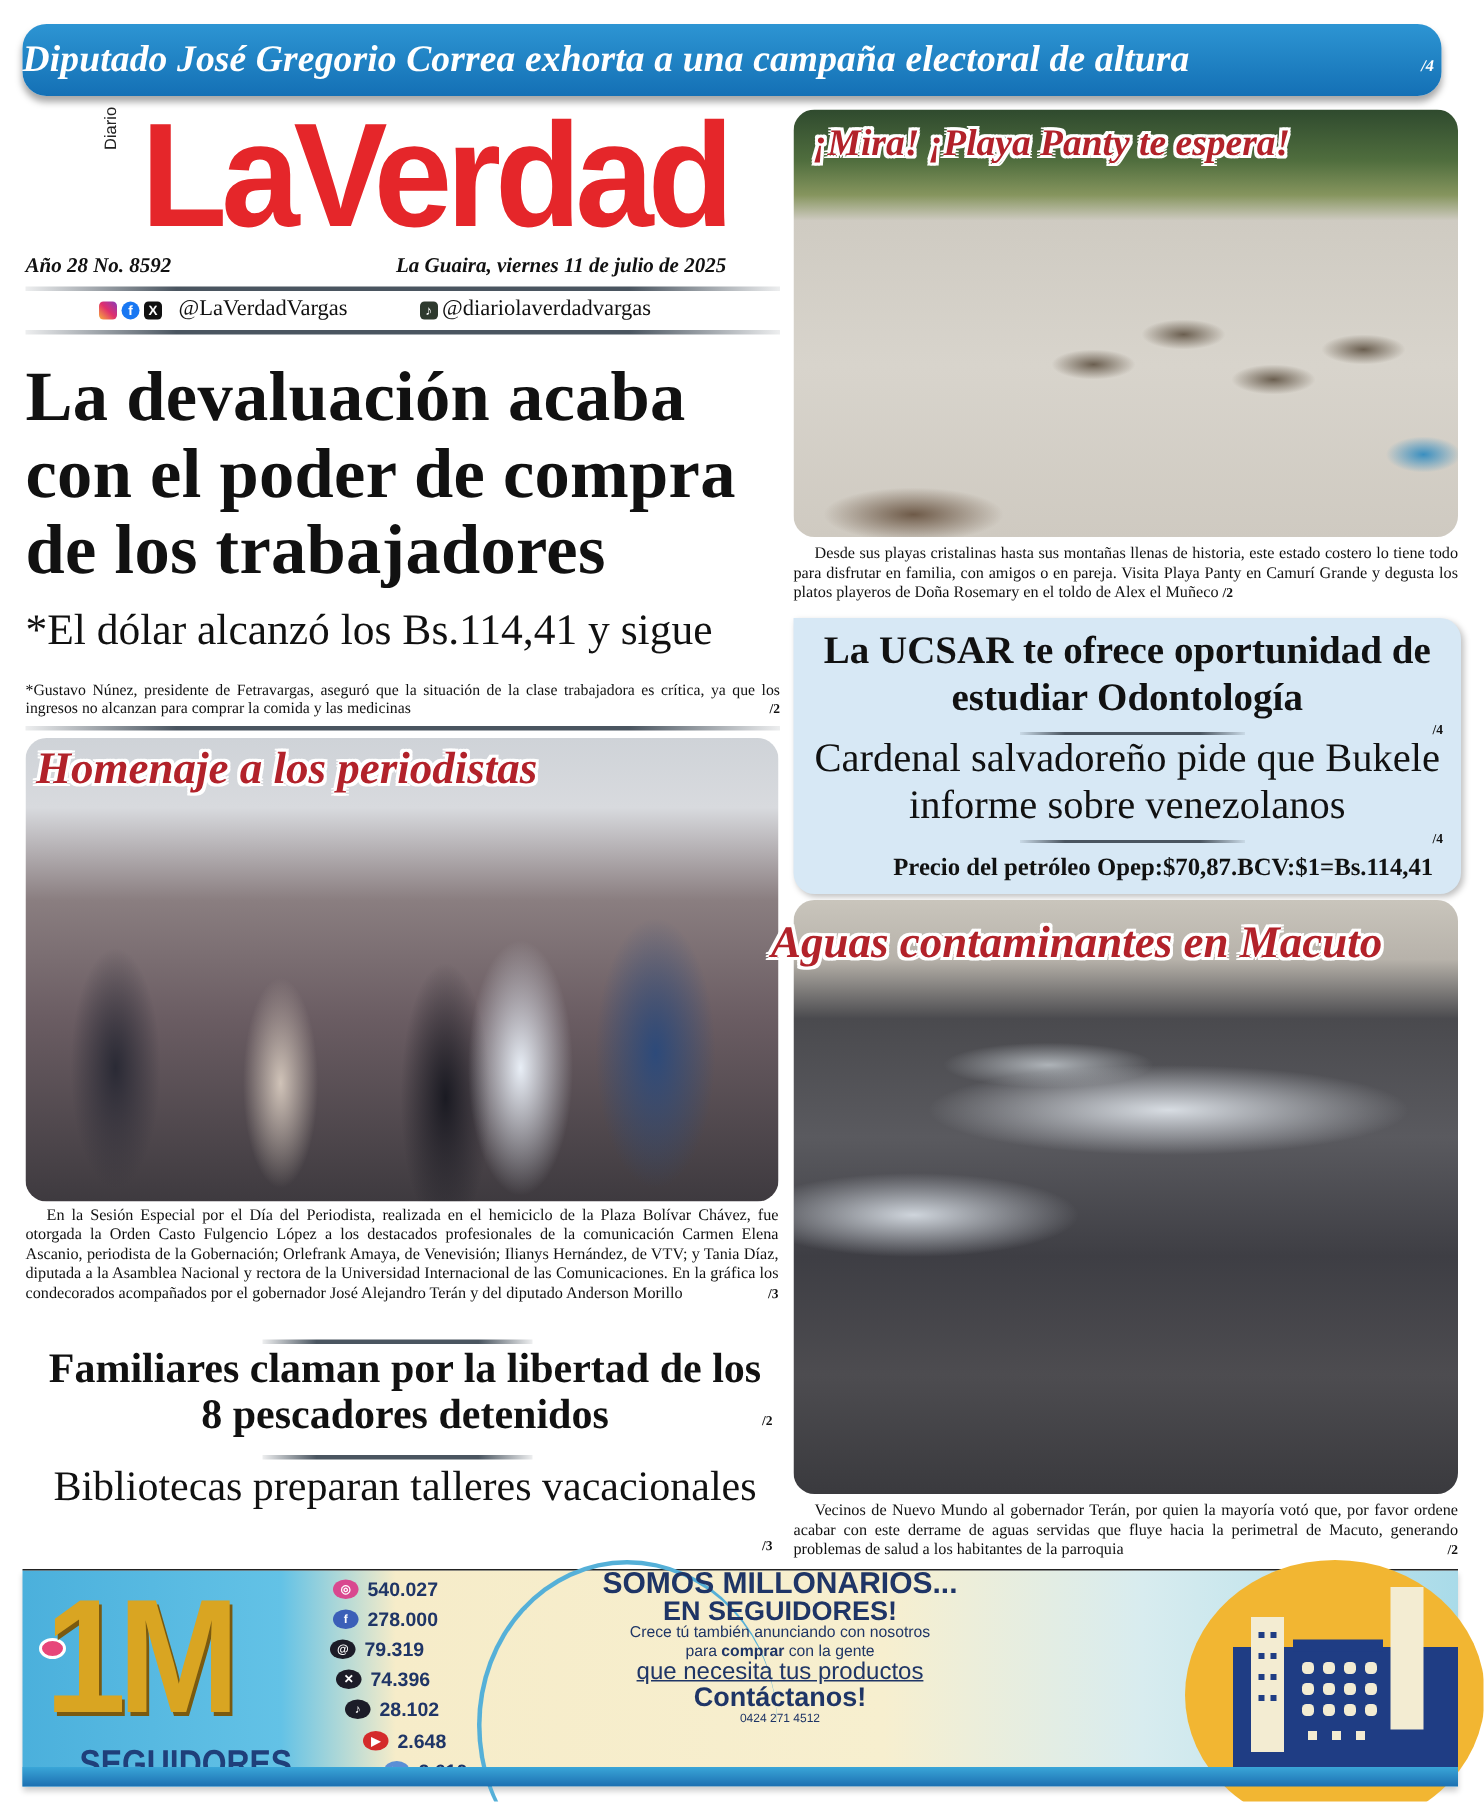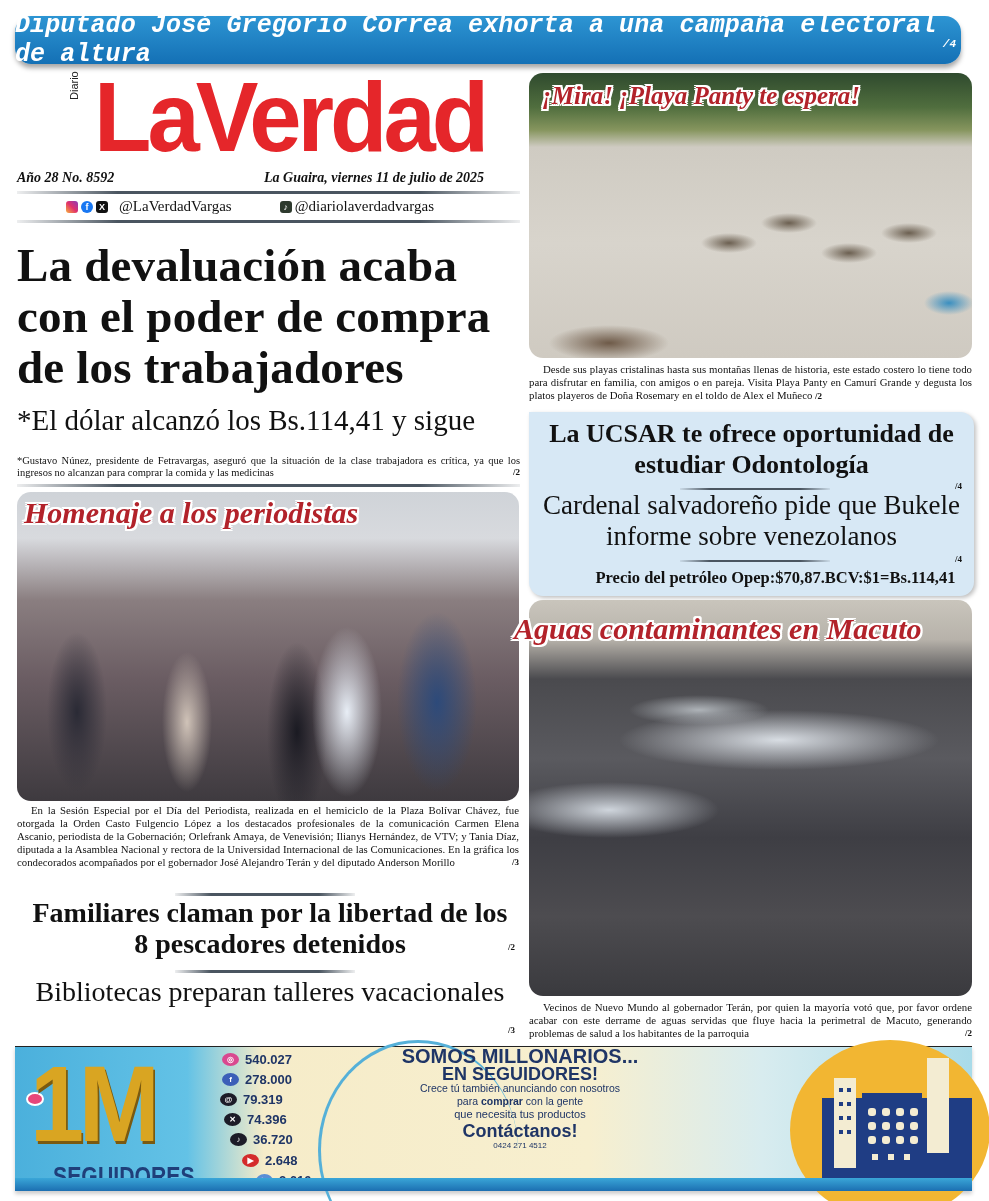--- a/index.html
+++ b/index.html
@@ -14,7 +14,7 @@
     background: linear-gradient(#2d95d3, #1470b5);
     border-radius: 16px;
     box-shadow: 0 4px 5px rgba(0,0,0,0.35);
-    display: flex; align-items: center; justify-content: center; font-family: Liberation Mono, monospace;
+    display: flex; align-items: center; justify-content: flex-start;
   }
   #top-banner .txt {
     color: #fff; font-style: italic; font-weight: bold; font-size: 25px;

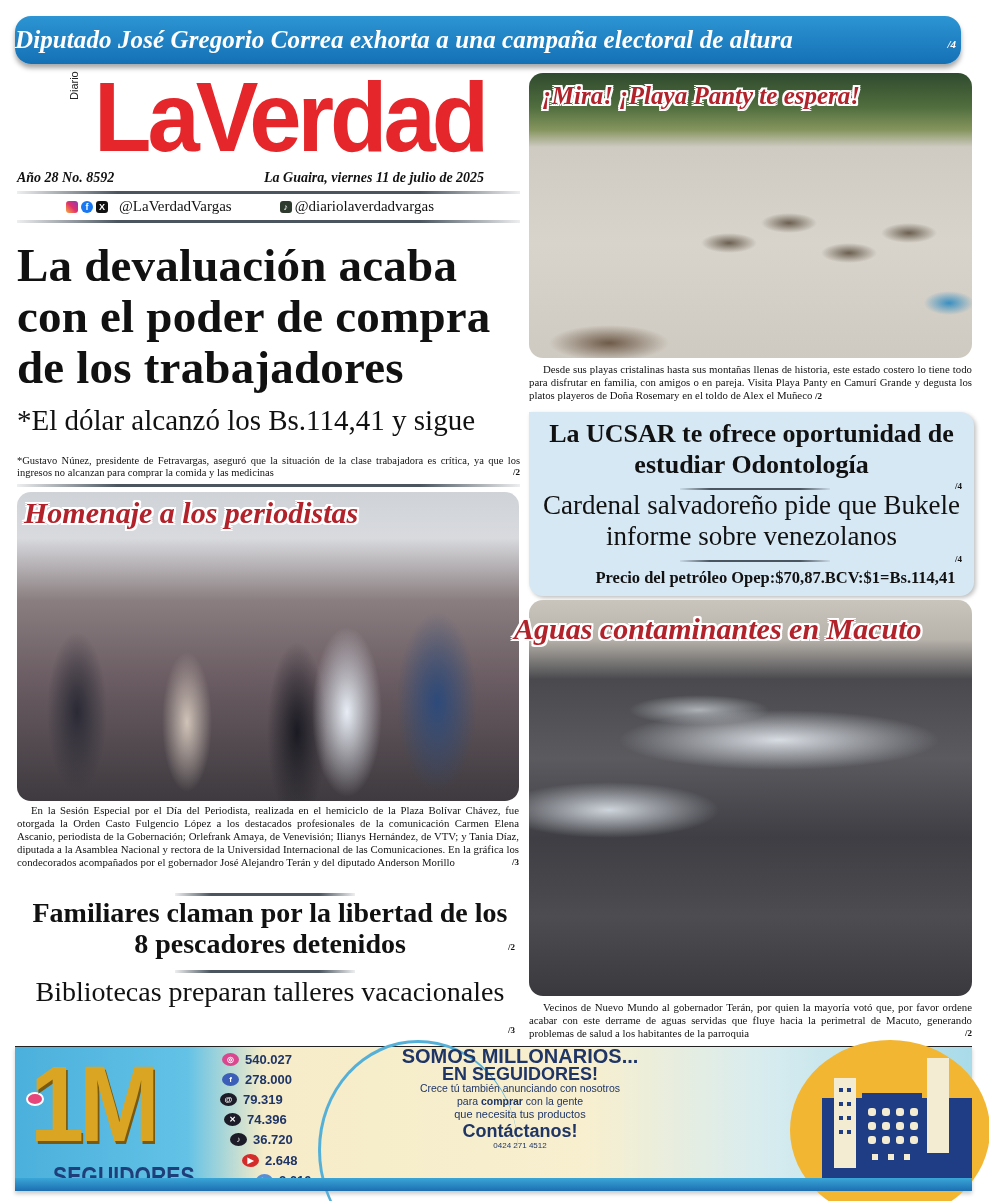--- a/index.html
+++ b/index.html
@@ -128,7 +128,7 @@
   #ad-copy .l3 { font-size: 18px; font-weight: bold; line-height: 16px; }
   #ad-copy .l4 { font-size: 10.5px; line-height: 13px; }
   #ad-copy .l5 { font-size: 10.5px; line-height: 13px; }
-  #ad-copy .l6 { font-size: 11px; line-height: 13px; }
+  #ad-copy .l6 { font-size: 16px; line-height: 13px; text-decoration: underline; }
   #ad-copy .l7 { font-size: 18px; font-weight: bold; line-height: 20px; }
   #ad-copy .l8 { font-size: 8px; line-height: 10px; }
   #ad-sun { left: 790px; top: 1040px; width: 200px; height: 180px; background: #f2b632; border-radius: 50%; }

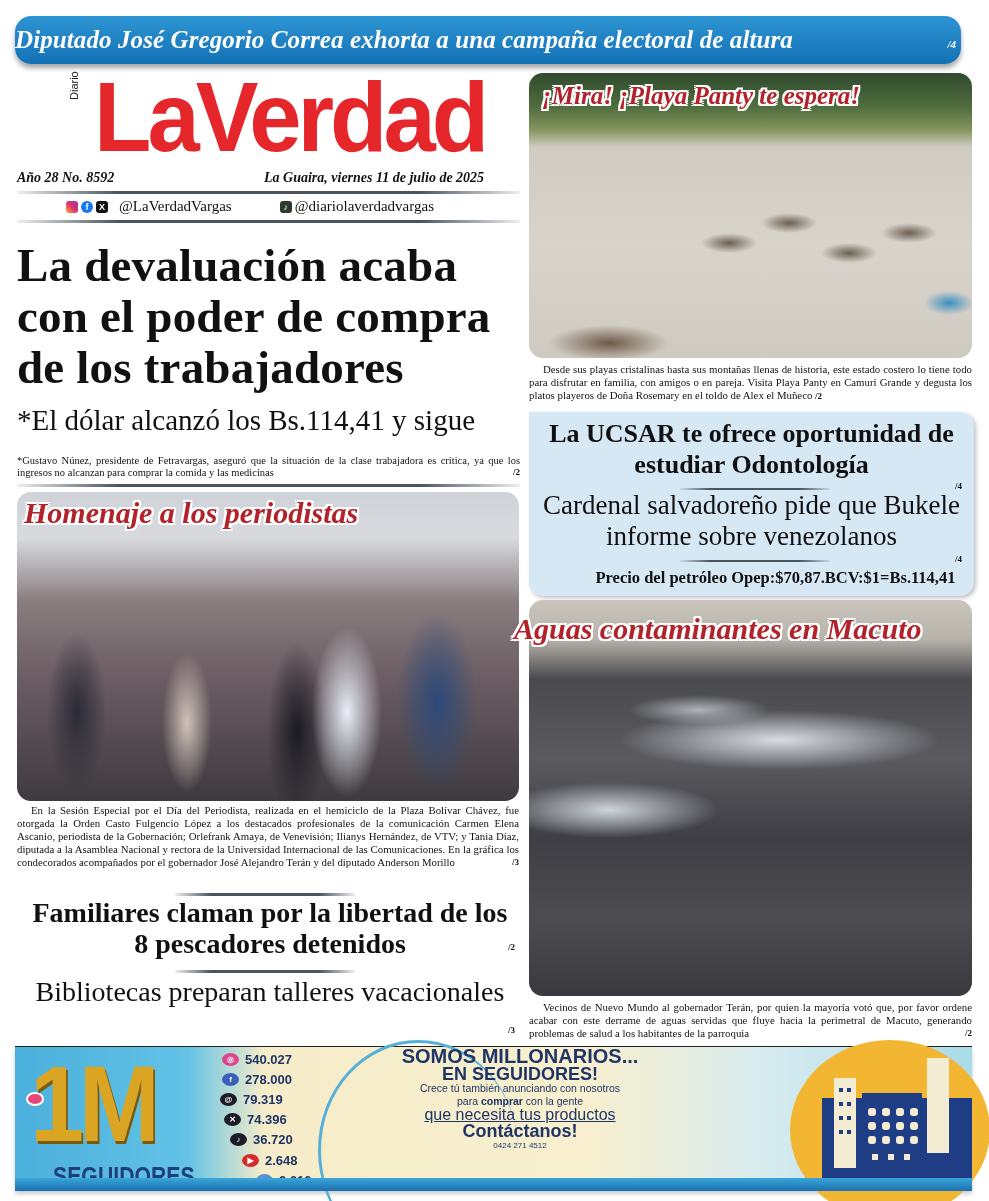--- a/index.html
+++ b/index.html
@@ -228,7 +228,7 @@
 </div>
 <div class="stat-row" style="left:230px;top:1132px;">
   <span class="stat-ic" style="background:#1c1c28">♪</span>
-  <span>36.720</span>
+  <span>28.102</span>
 </div>
 <div class="stat-row" style="left:242px;top:1153px;">
   <span class="stat-ic" style="background:#d42b2b">▶</span>

